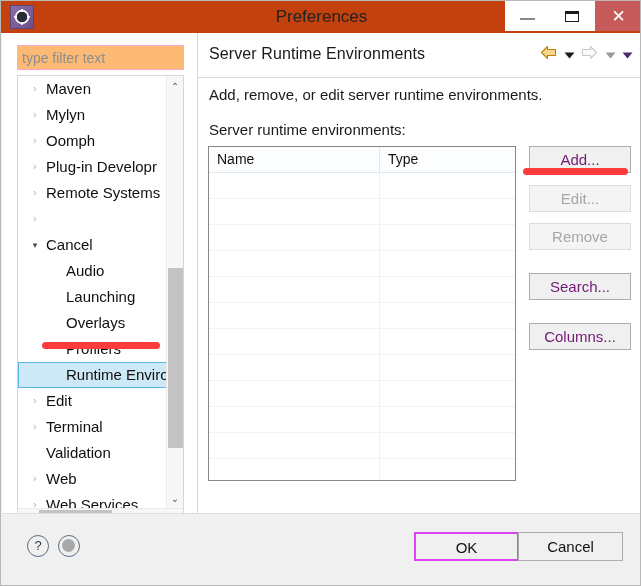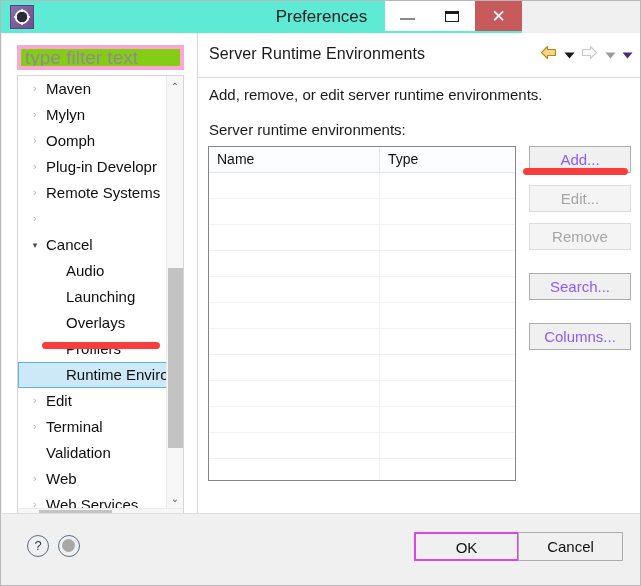--- a/index.html
+++ b/index.html
@@ -25,8 +25,8 @@
   .titlebar {
     position: absolute;
     left: 0; top: 0;
-    width: 521px; height: 32px;
-    background: #5eead4;
+    width: 641px; height: 32px;
+    background: #c2410c;
     box-sizing: border-box;
   }
   .app-icon {

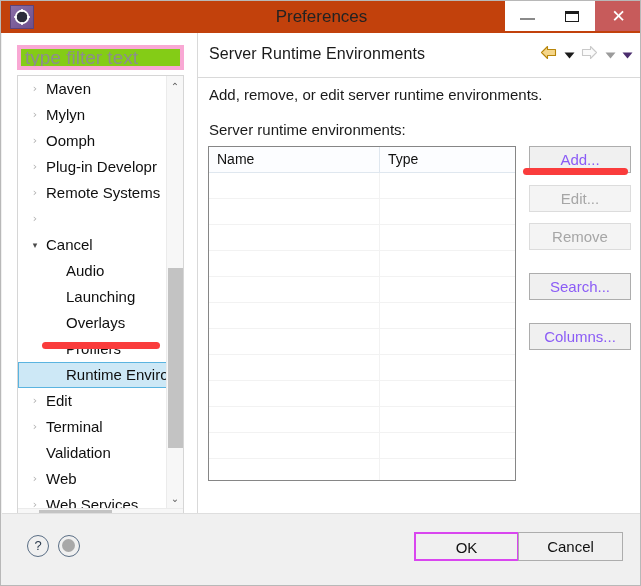--- a/index.html
+++ b/index.html
@@ -107,11 +107,11 @@
     position: absolute;
     left: 15px; top: 12px;
     width: 167px; height: 25px;
-    border: 4px solid #f9a8d4;
-    box-sizing: border-box;
-    background: #84cc16;
+    border: 1px solid #f9a8d4;
+    box-sizing: border-box;
+    background: #fdba74;
     font-family: "Liberation Sans", sans-serif;
-    font-size: 19px;
+    font-size: 14px;
     color: #111111;
     padding: 0 4px;
     outline: none;

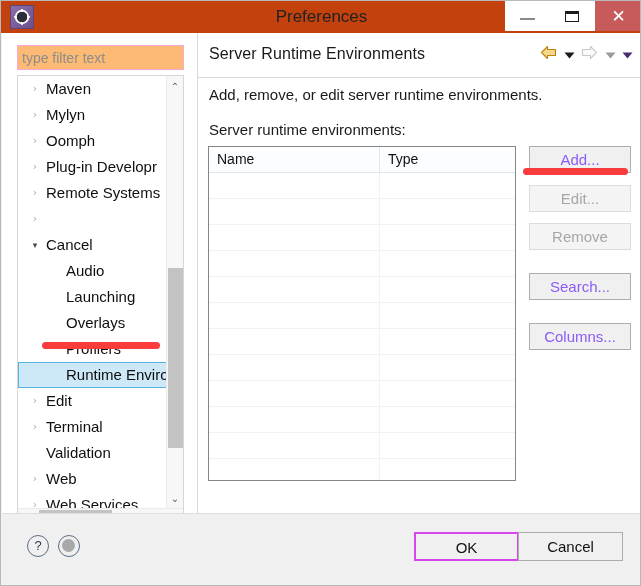--- a/index.html
+++ b/index.html
@@ -326,7 +326,7 @@
     line-height: 25px;
     text-align: center;
     font-size: 15px;
-    color: #8b5cf6;
+    color: #701a75;
     background: #f0f0f0;
     border: 1px solid #adadad;
     box-sizing: border-box;

